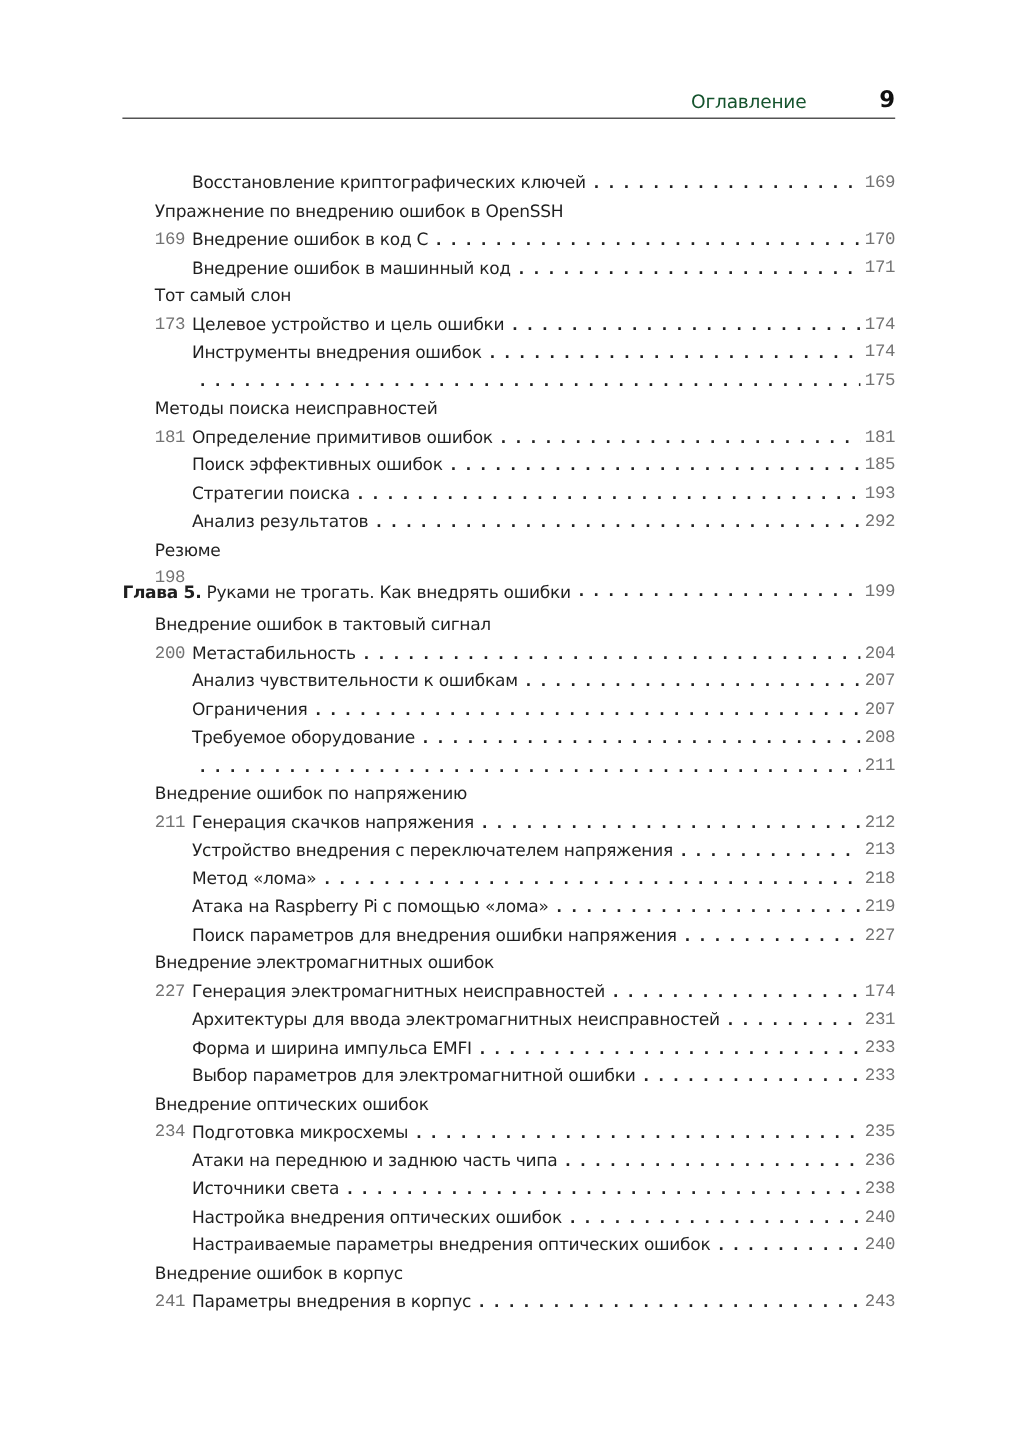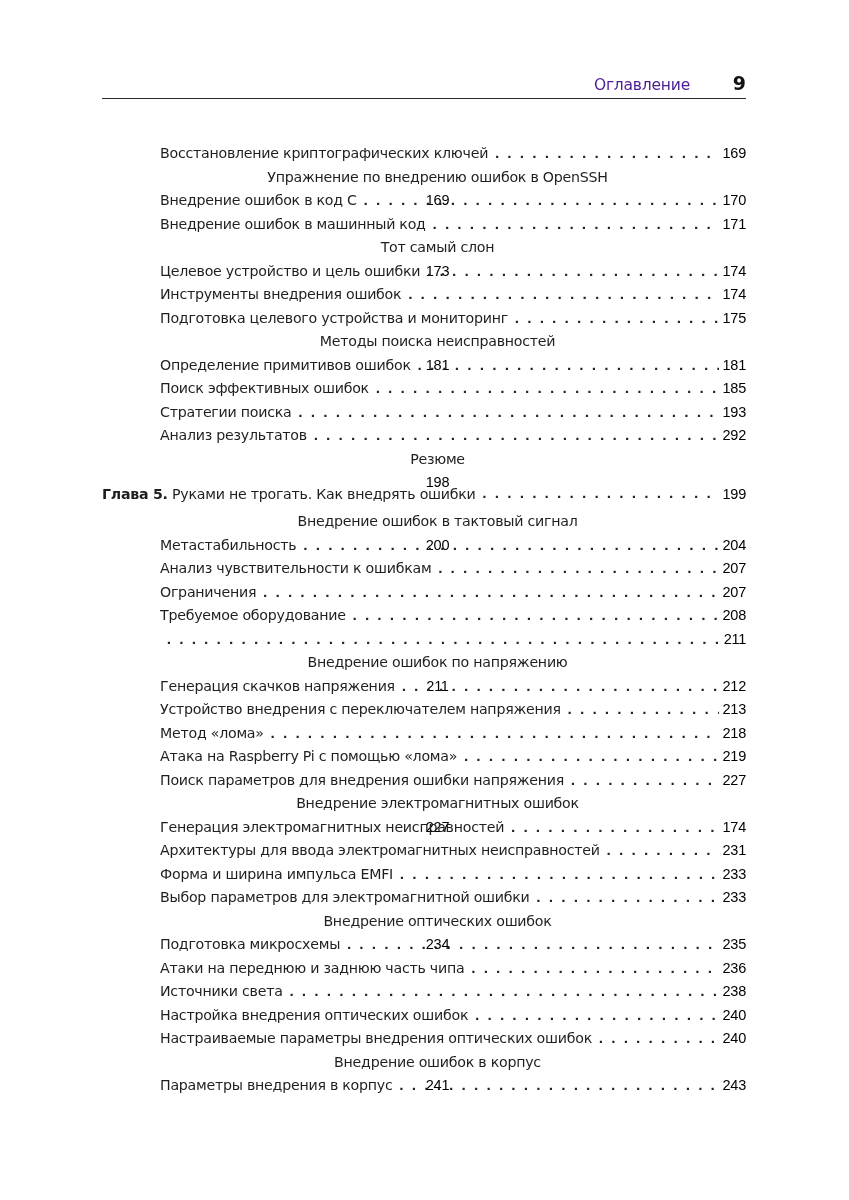--- a/index.html
+++ b/index.html
@@ -7,7 +7,7 @@
            font-family: "DejaVu Sans", "Liberation Sans", sans-serif; color: #1f1f1f; }
     .header { position: absolute; left: 102px; top: 72px; width: 644px; height: 26px;
               border-bottom: 1.3px solid #2a2a2a; }
-    .header-title { position: absolute; right: 56px; top: 4px; font-size: 15.5px; color: #4c1d95;
+    .header-title { position: absolute; right: 74px; top: 4px; font-size: 15.5px; color: #14532d;
                     letter-spacing: -0.2px; }
     .header-page { position: absolute; right: 0; top: 0; font-size: 19px; font-weight: bold; color: #111; }
     .toc { position: absolute; left: 102px; top: 142px; width: 644px; }

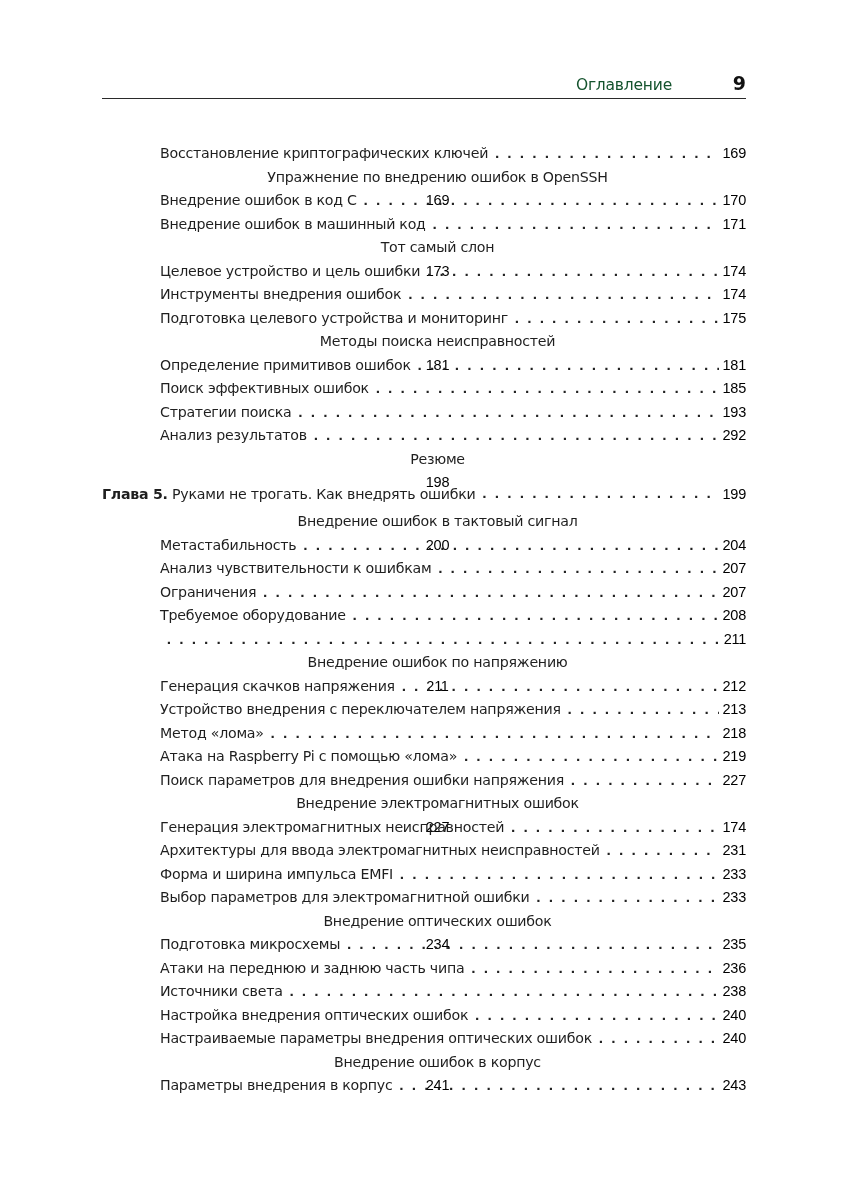--- a/index.html
+++ b/index.html
@@ -11,7 +11,7 @@
                     letter-spacing: -0.2px; }
     .header-page { position: absolute; right: 0; top: 0; font-size: 19px; font-weight: bold; color: #111; }
     .toc { position: absolute; left: 102px; top: 142px; width: 644px; }
-    .row { position: relative; height: 23.5px; display: flex; align-items: center;
+    .row { position: relative; height: 23.5px; display: flex; align-items: flex-start;
            font-size: 14.2px; line-height: 23.5px; white-space: nowrap; letter-spacing: -0.25px; }
     .row.l1 { padding-left: 27px; flex-direction: column; }
     .row.l2 { padding-left: 58px; }

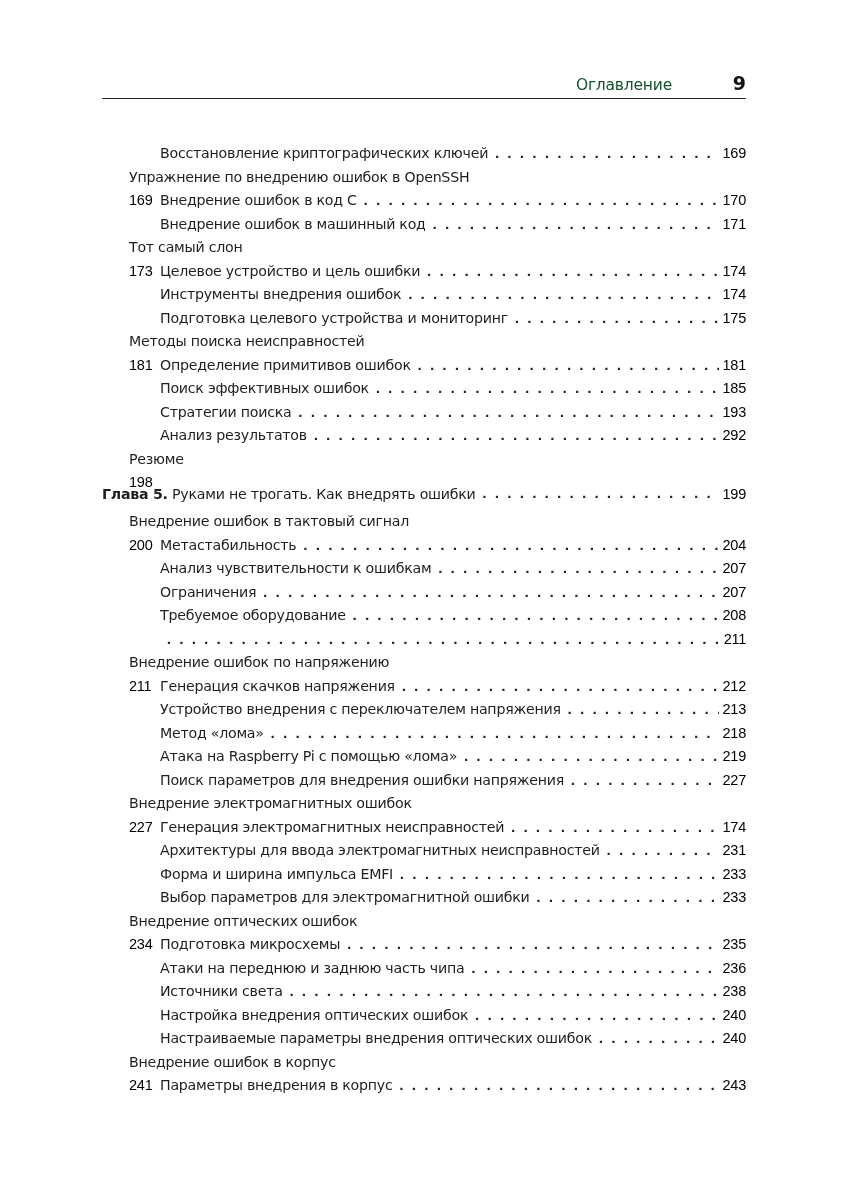--- a/index.html
+++ b/index.html
@@ -22,8 +22,8 @@
               font-family: "DejaVu Sans Mono", "Liberation Mono", monospace; font-size: 13px;
               letter-spacing: 2.4px; font-weight: bold; }
     .leader::before { content: ". . . . . . . . . . . . . . . . . . . . . . . . . . . . . . . . . . . . . . . . . . . . . . . . . . . . . . . . . . . . . . . . . . . . . . . . . . . . . . . . . . . . . . . . . . ."; letter-spacing: -1.6px; }
-    .page-num { flex: 0 0 auto; font-family: Liberation Sans, sans-serif;
-                font-size: 14.5px; color: #000000; }
+    .page-num { flex: 0 0 auto; font-family: Liberation Mono, monospace;
+                font-size: 14.5px; color: #737373; }
   </style>
 </head>
 <body>

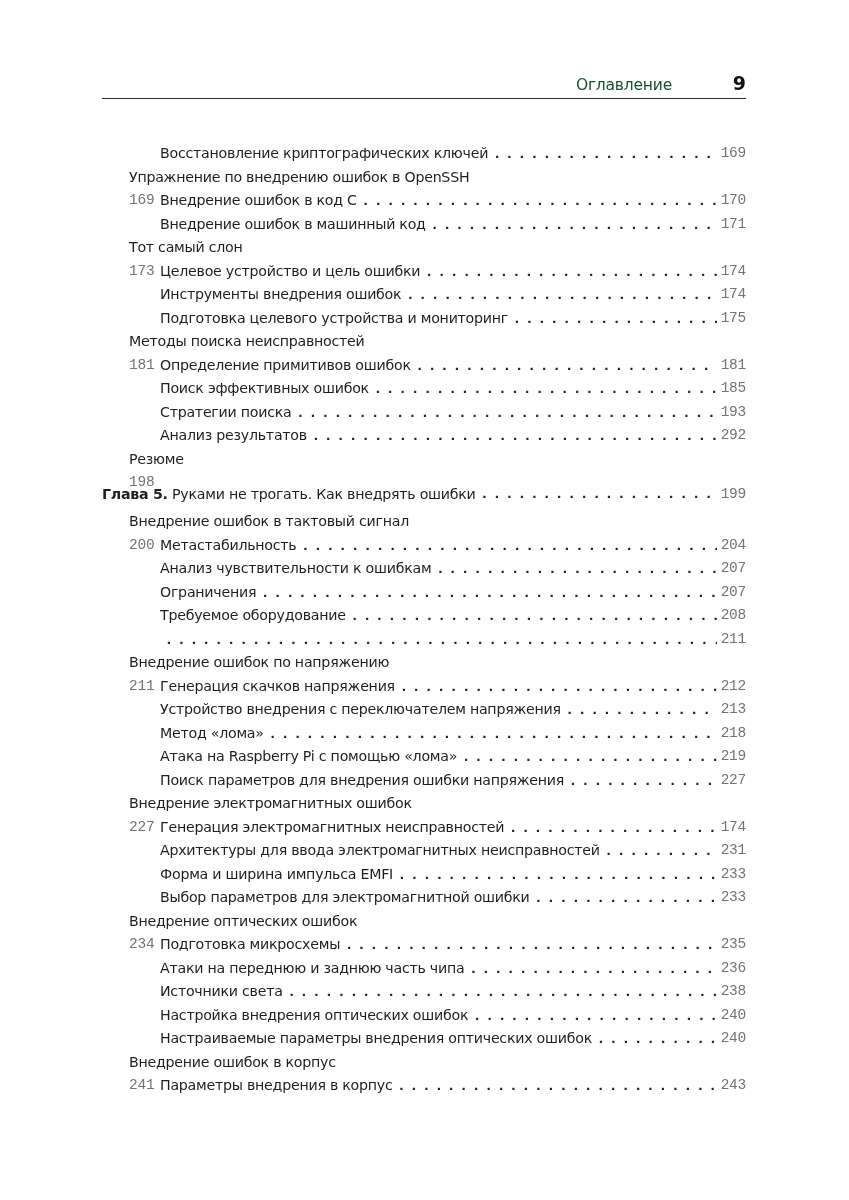--- a/index.html
+++ b/index.html
@@ -70,7 +70,6 @@
       <span class="page-num">174</span>
     </div>
     <div class="row l2">
-      <span class="entry-title">Подготовка целевого устройства и мониторинг</span>
       <span class="leader"></span>
       <span class="page-num">175</span>
     </div>

